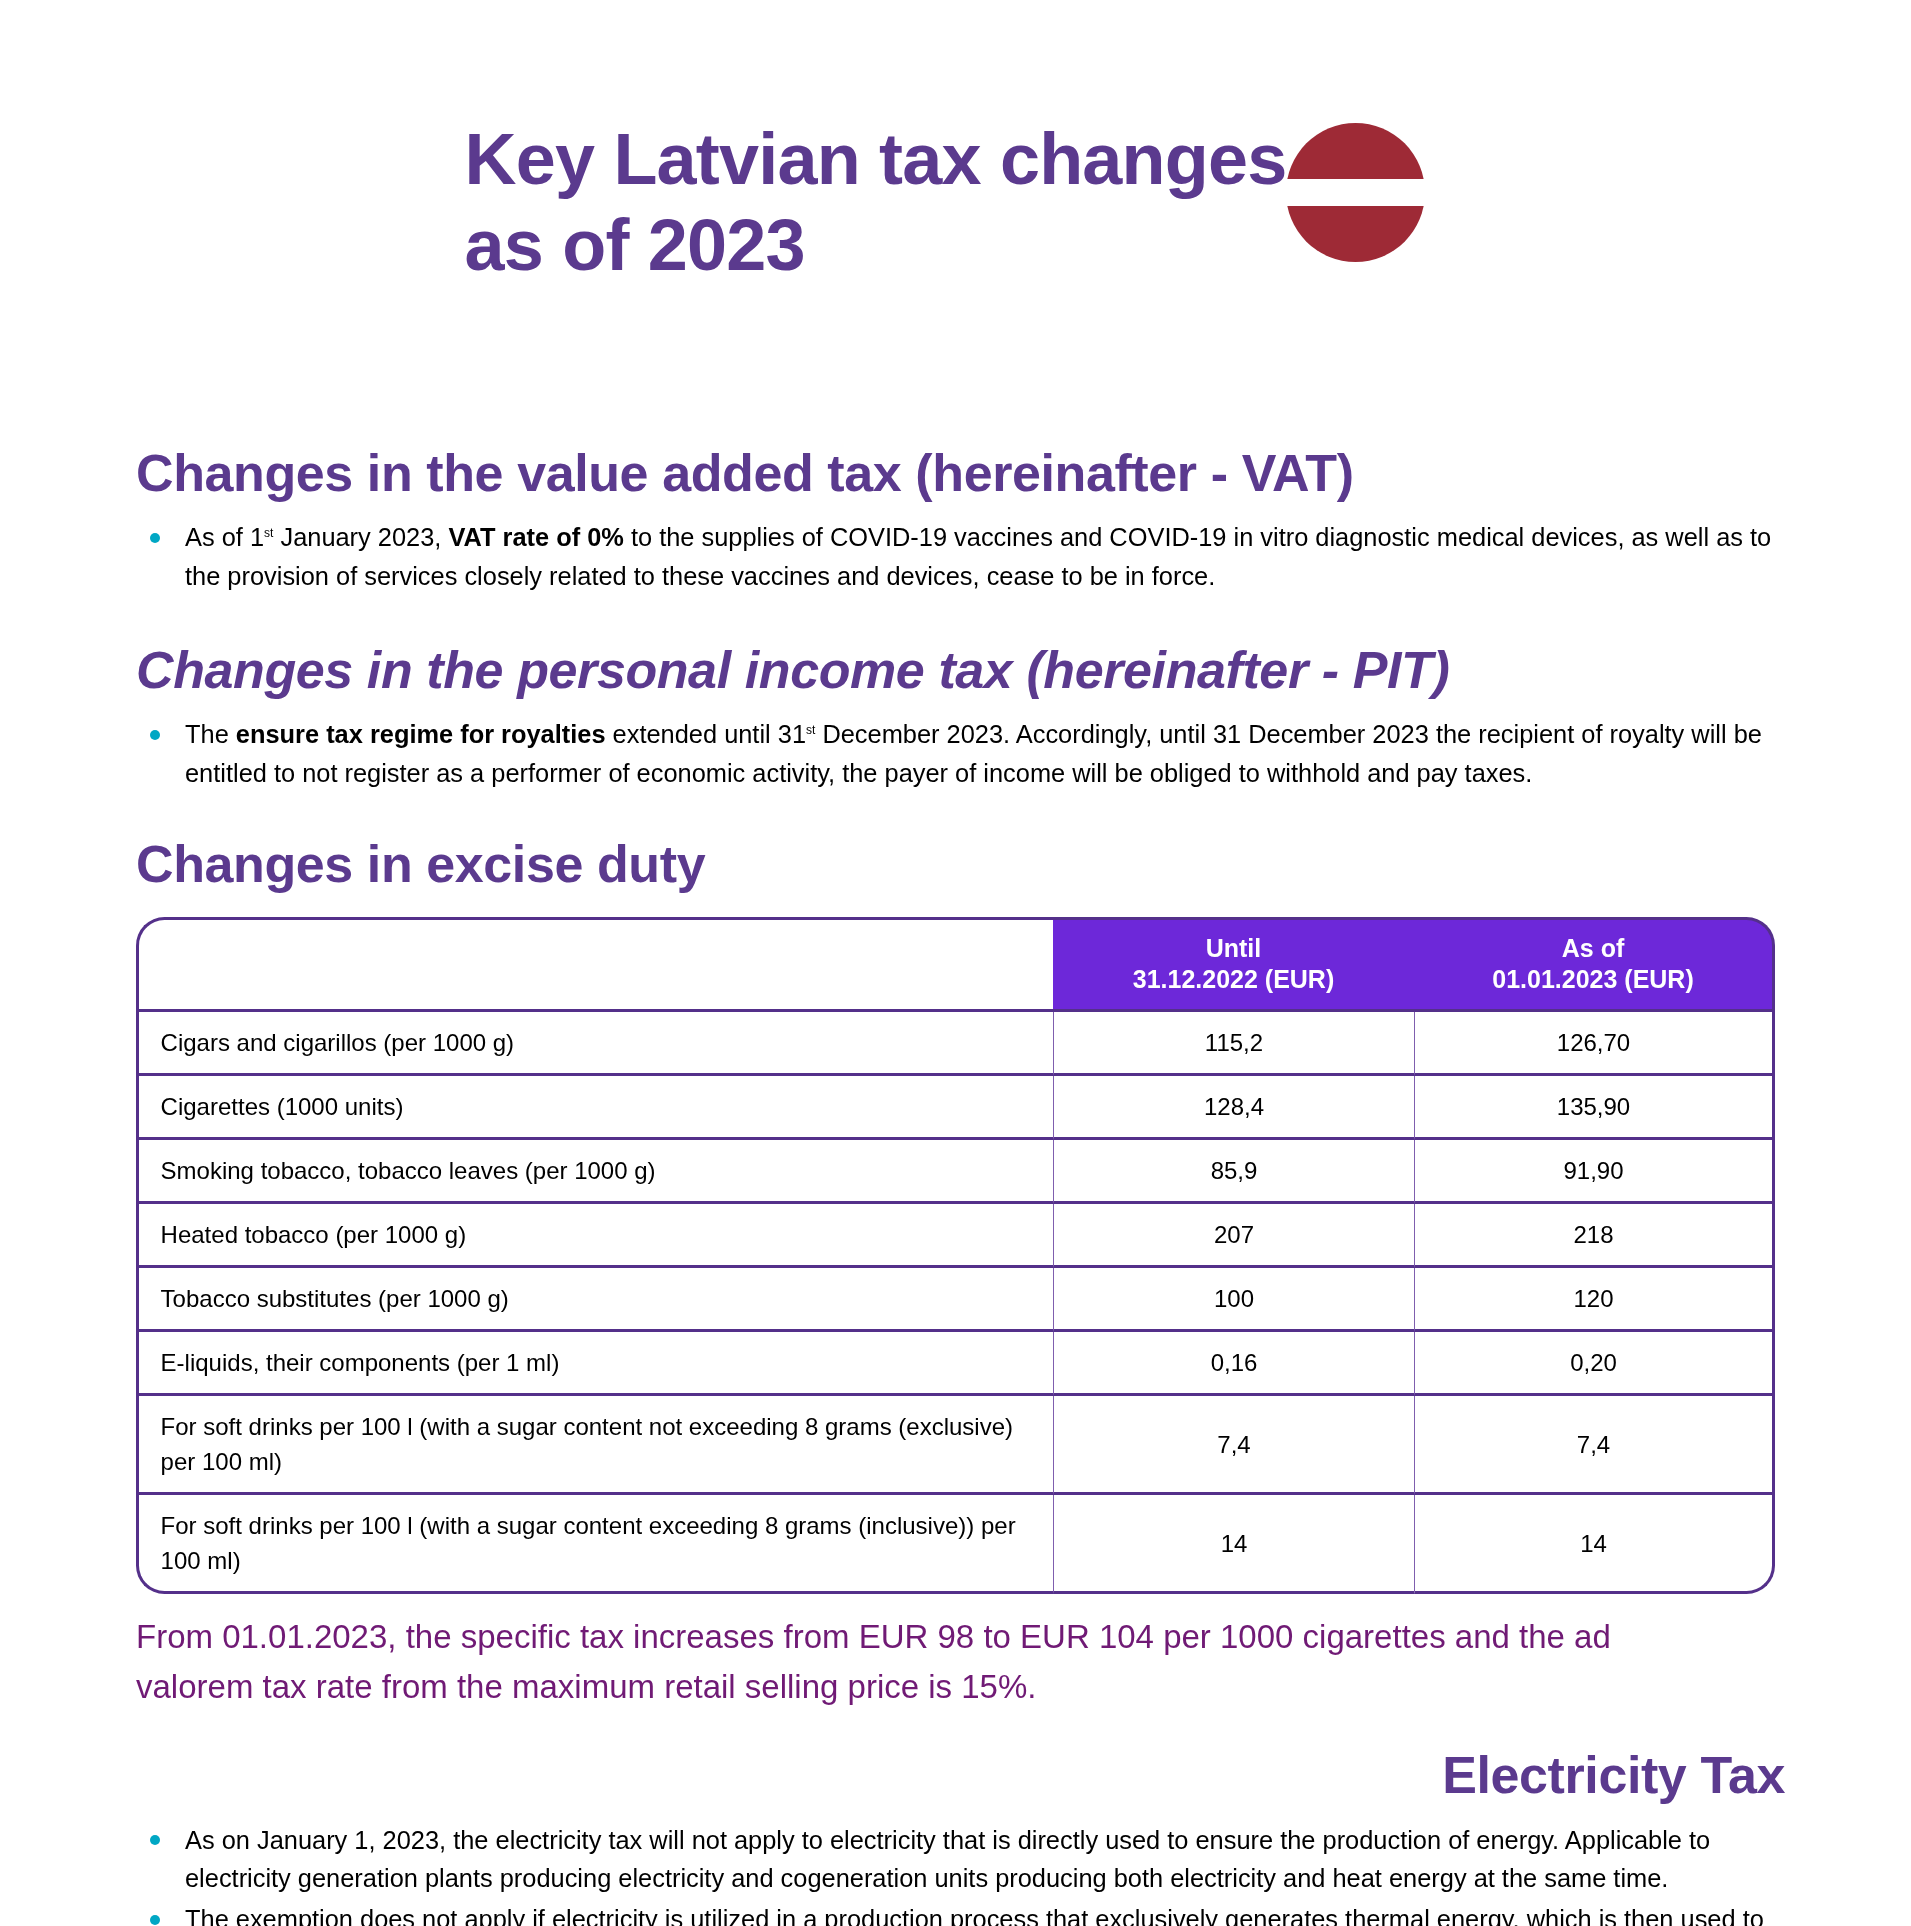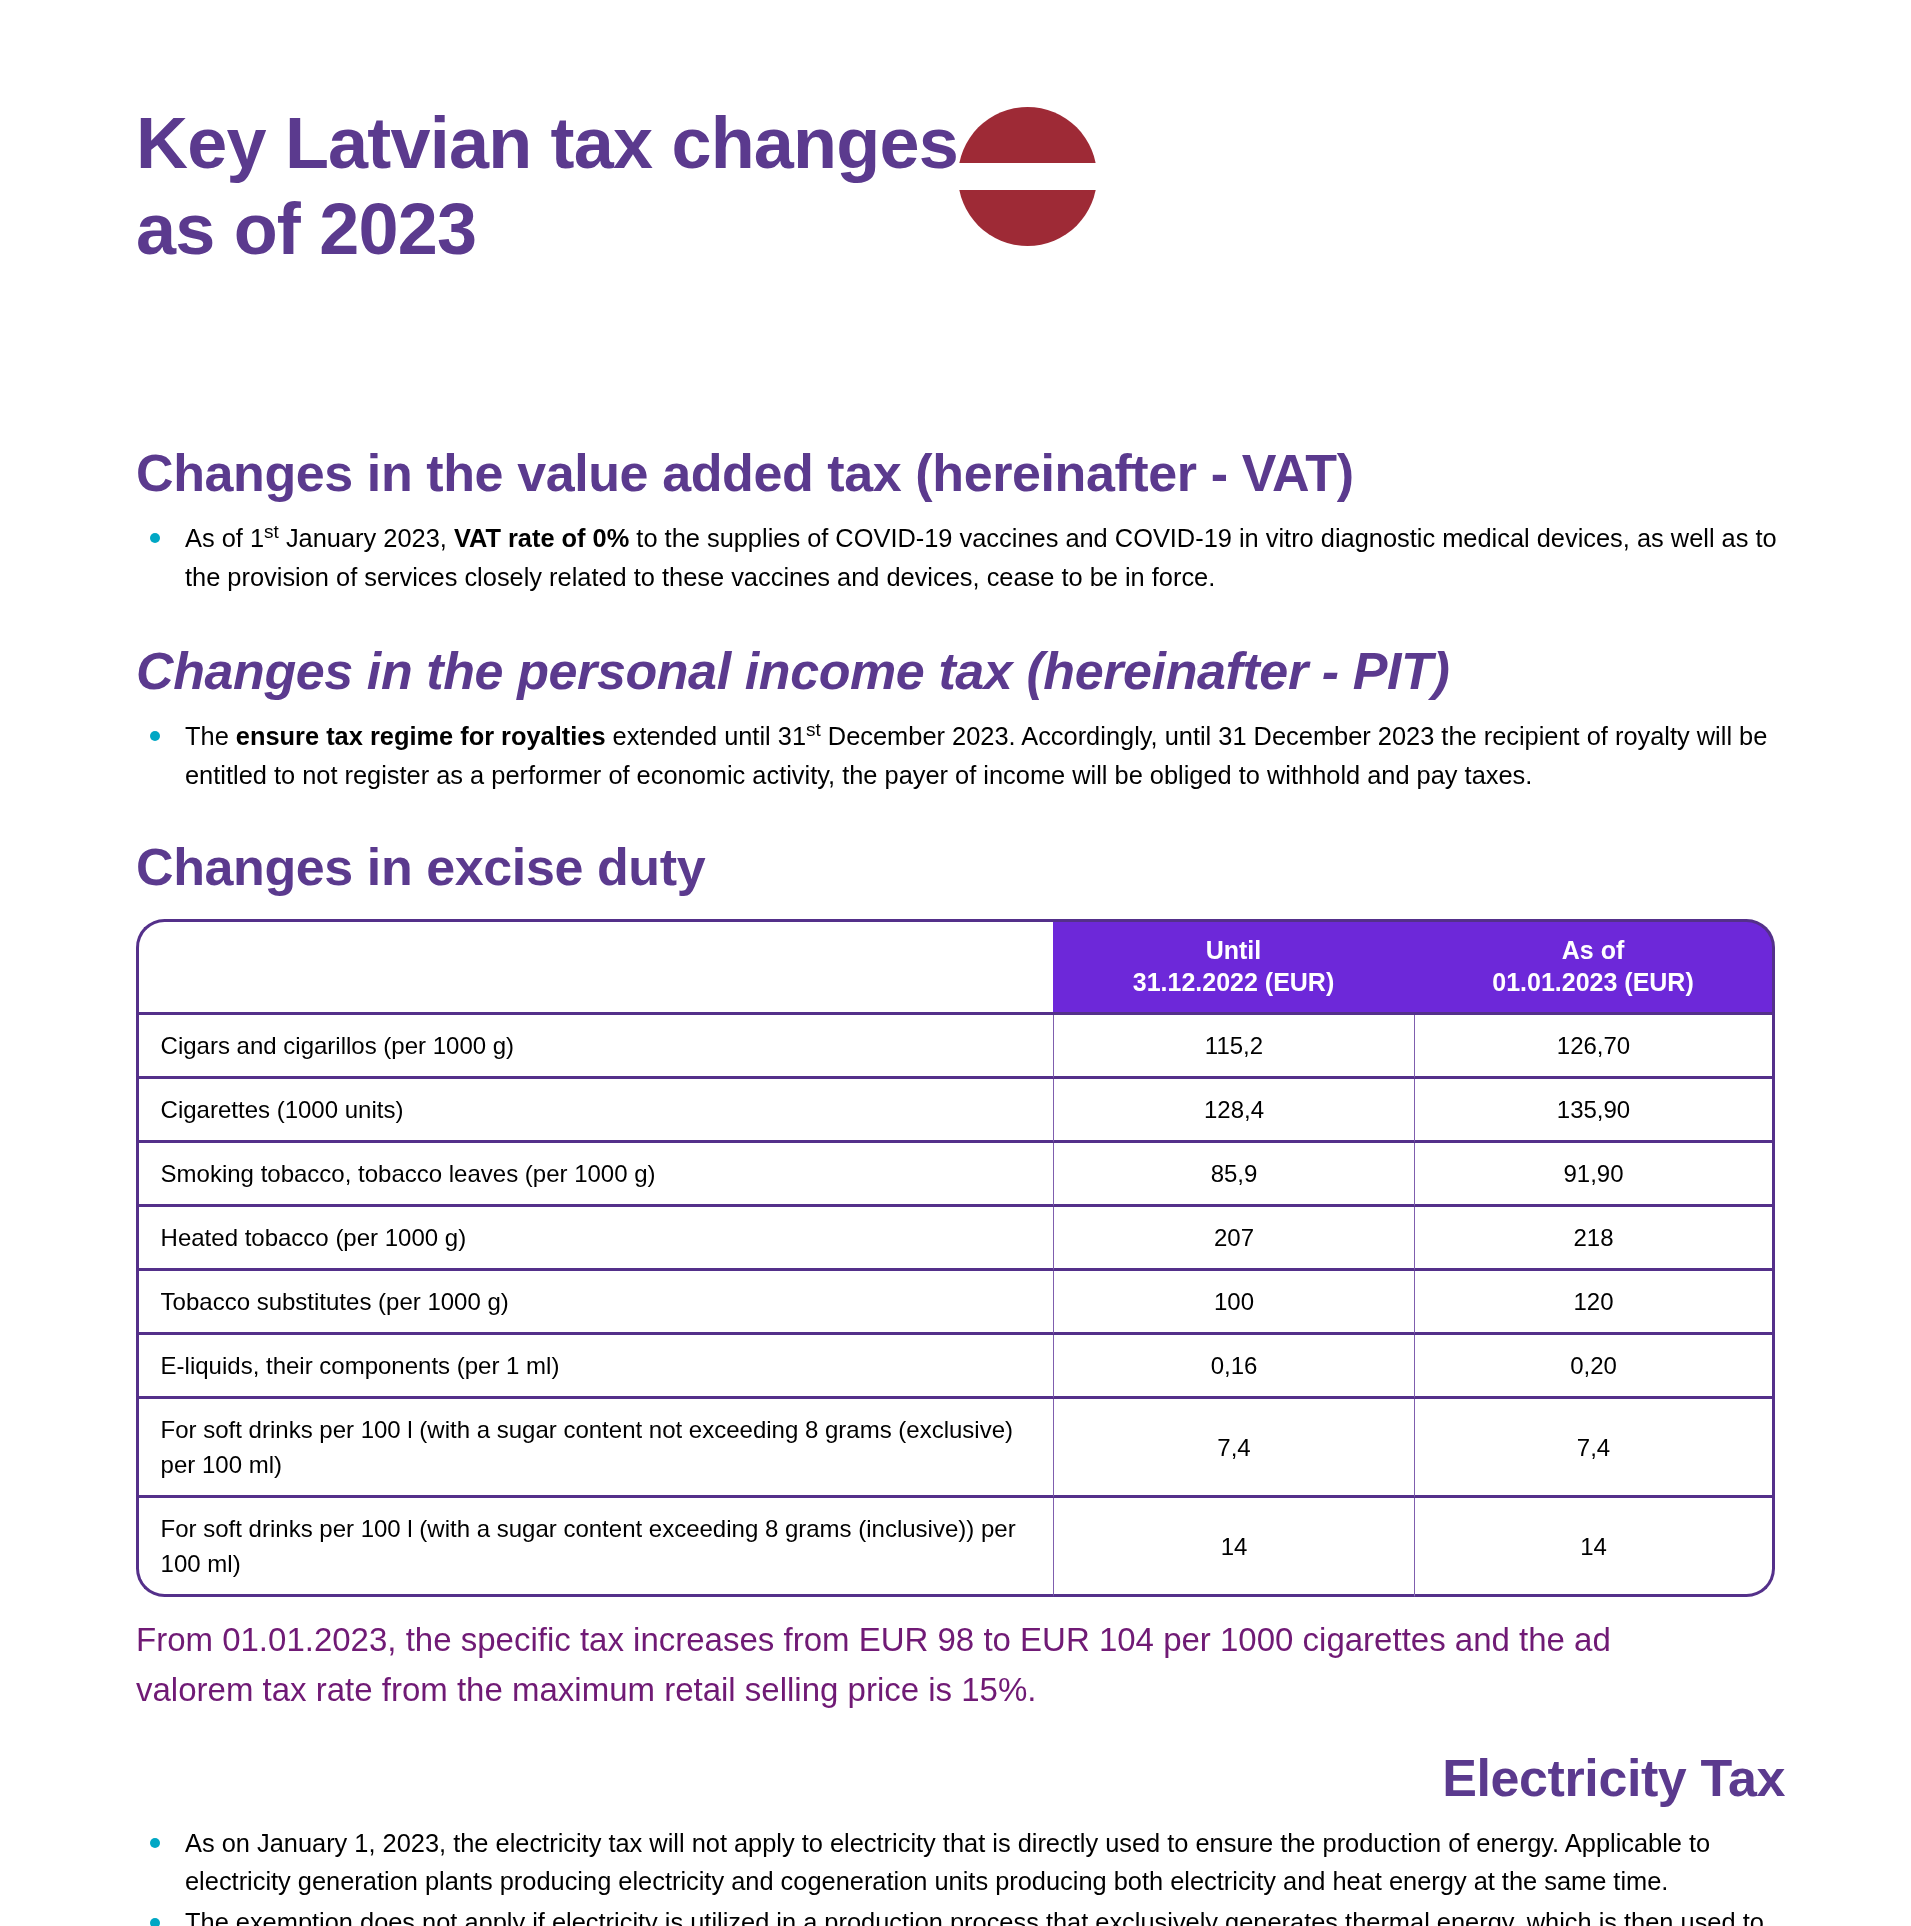--- a/index.html
+++ b/index.html
@@ -23,10 +23,10 @@
   .header {
     position: absolute;
     left: 136px;
-    top: 100px;
+    top: 116px;
     width: 1649px;
     display: flex;
-    justify-content: flex-start;
+    justify-content: center;
     align-items: flex-start;
   }
 

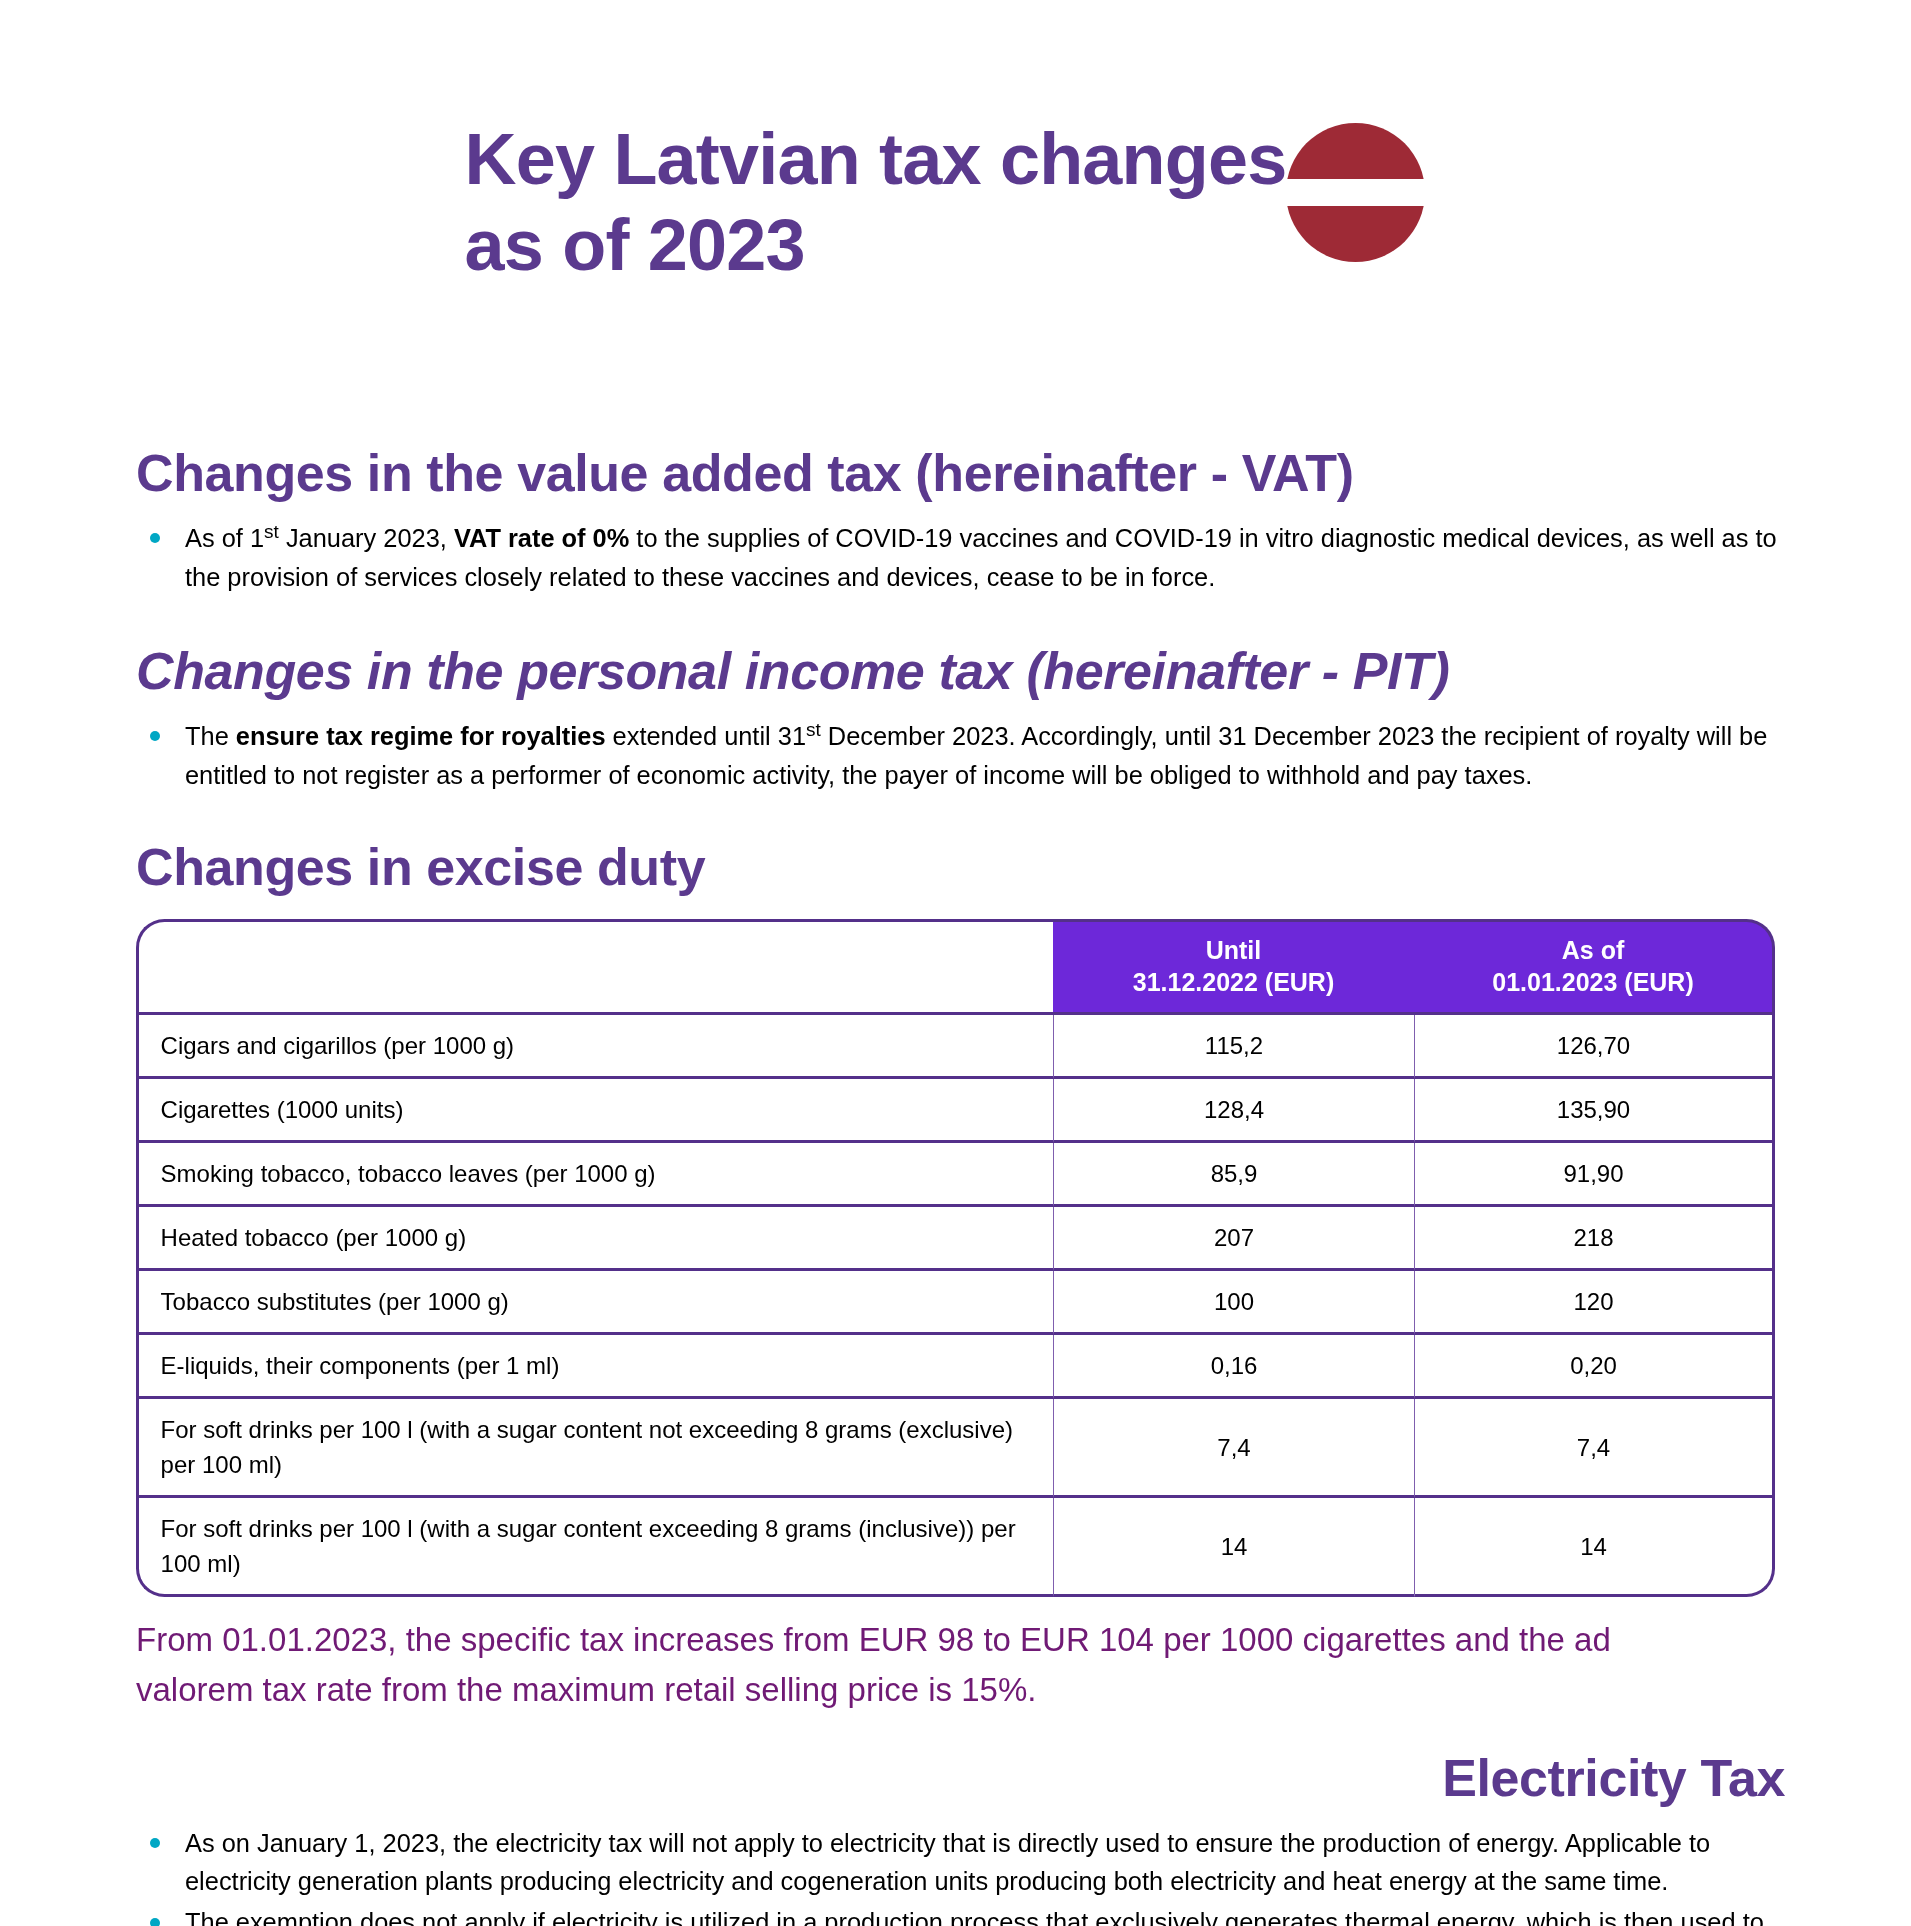--- a/index.html
+++ b/index.html
@@ -98,7 +98,7 @@
     background: #00A7C4;
   }
   ul.bullets li b { font-weight: 700; }
-  ul.bullets li sup { font-size: 19px; vertical-align: super; }
+  ul.bullets li sup { font-size: 12px; vertical-align: super; }
 
   
   .tbl-wrap {

